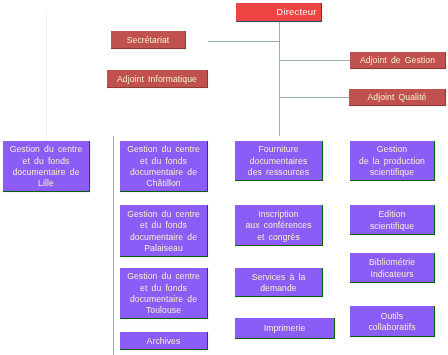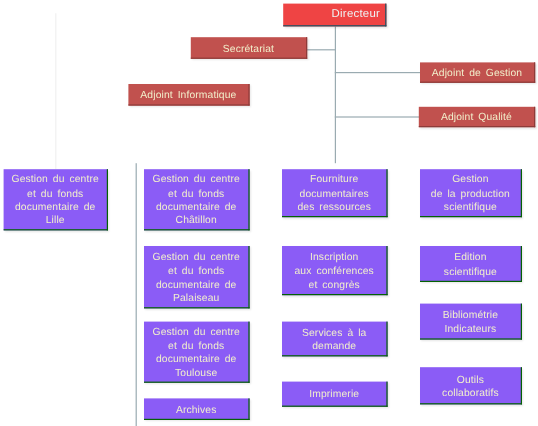--- a/index.html
+++ b/index.html
@@ -47,7 +47,7 @@
     </span>
   </div>
 
-  <div class="node red" style="left:111px;top:31px;width:97px;height:18px;margin-left:48px;">
+  <div class="node red" style="left:111px;top:31px;width:75px;height:18px;">
     <span class="lines">
       <span class="ln">Secrétariat</span>
     </span>

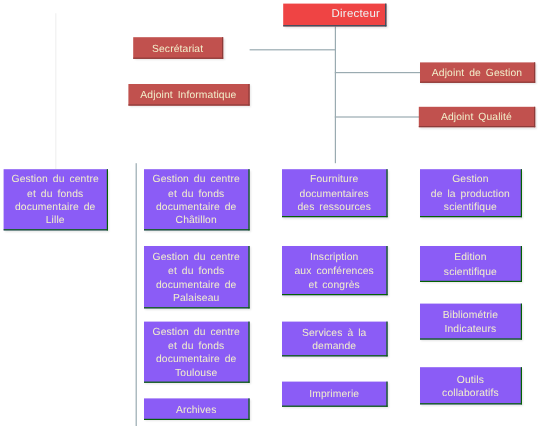--- a/index.html
+++ b/index.html
@@ -127,7 +127,7 @@
       <span class="ln">demande</span>
     </span>
   </div>
-  <div class="node green" style="left:235px;top:318px;width:88px;height:21px;text-align:center;">
+  <div class="node green" style="left:235px;top:318px;width:100px;height:21px;text-align:center;">
     <span class="lines">
       <span class="ln">Imprimerie</span>
     </span>

